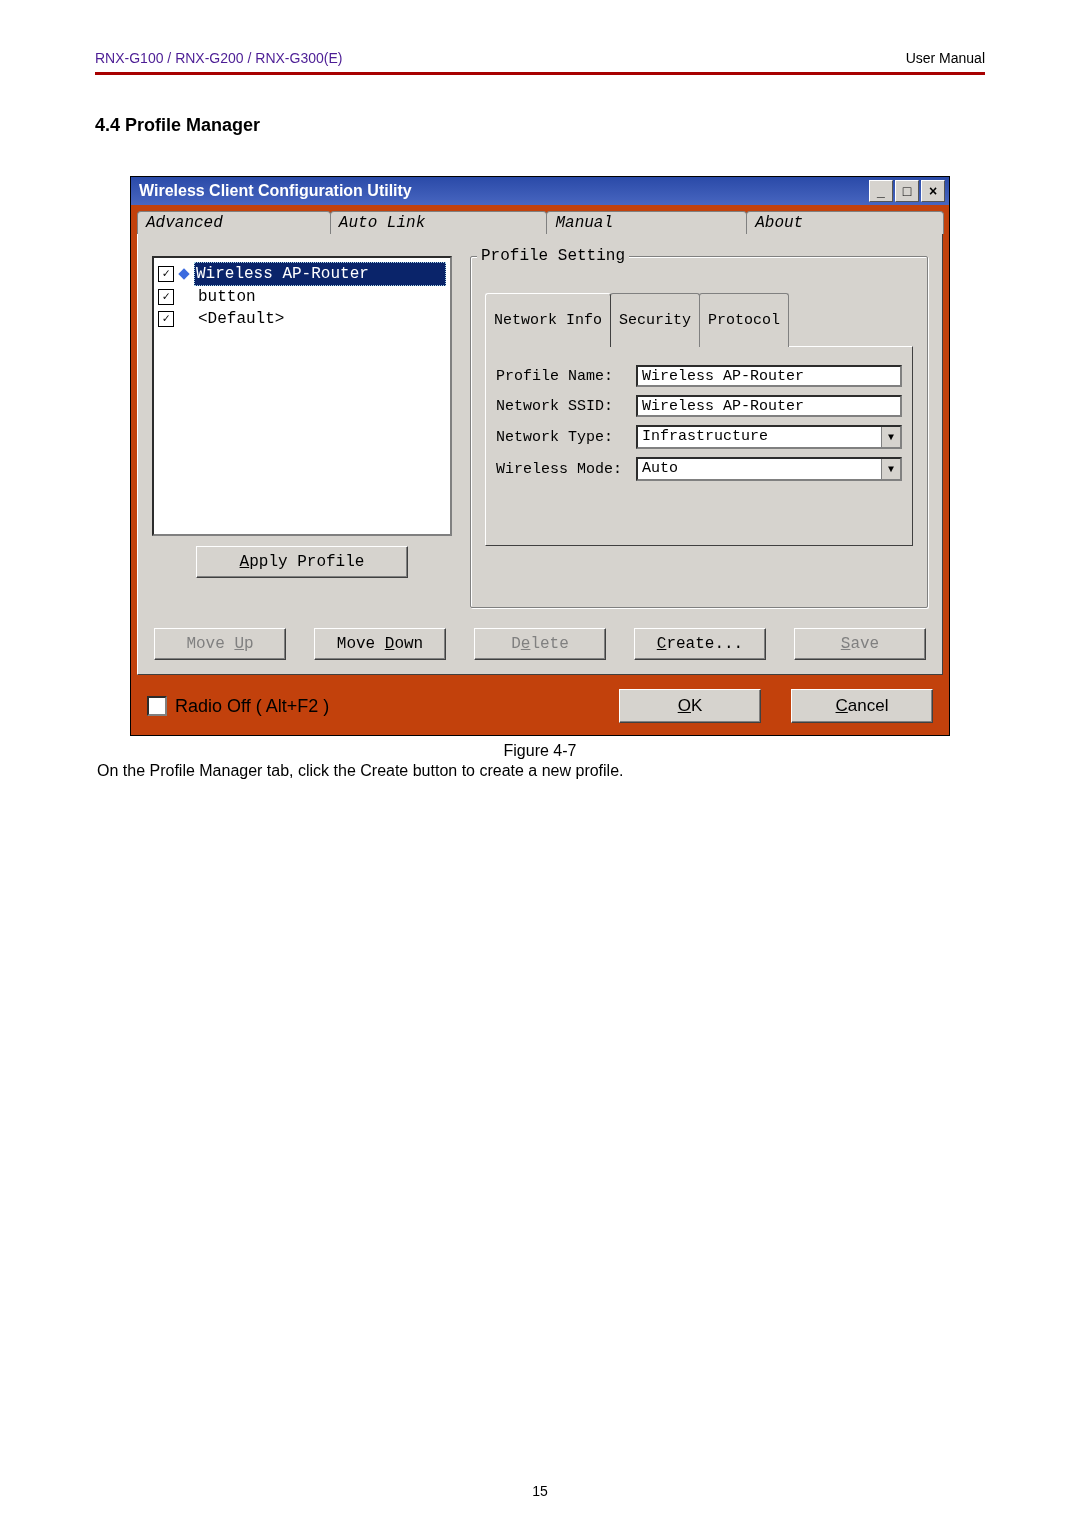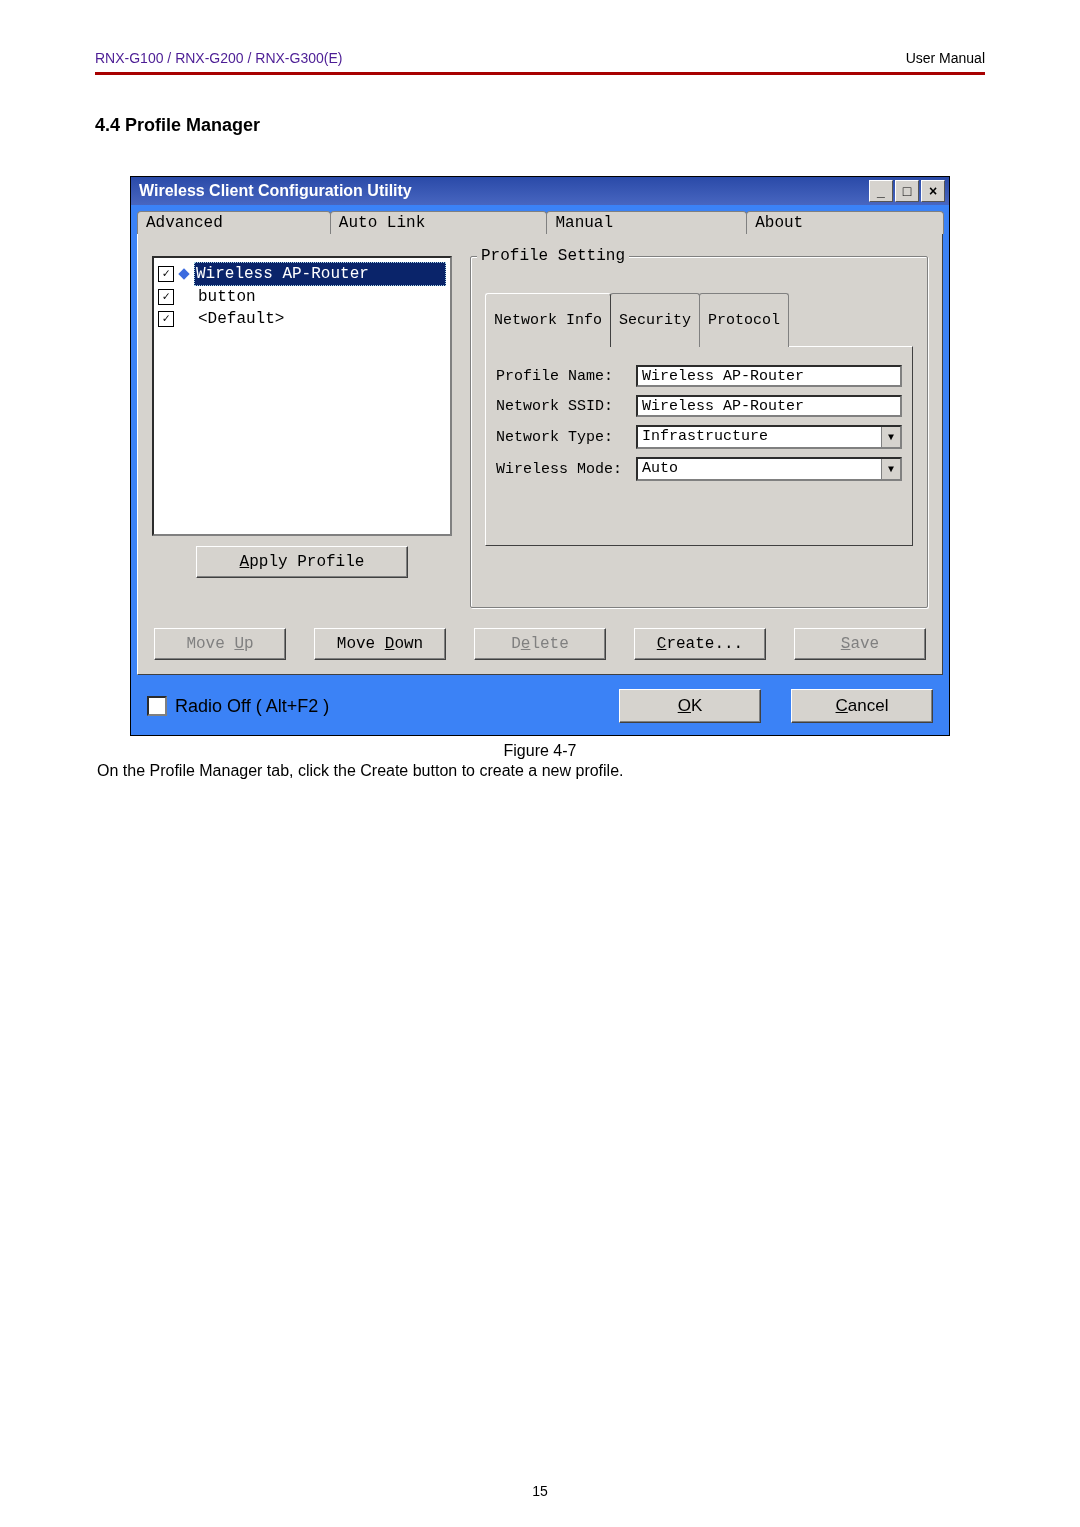--- a/index.html
+++ b/index.html
@@ -40,7 +40,7 @@
     width: 820px;
     margin: 0 auto 6px auto;
     border: 1px solid #000;
-    background: #3b82f6;
+    background: #c2410c;
     box-sizing: border-box;
     font-family: "Courier New", monospace;
     font-size: 16px;

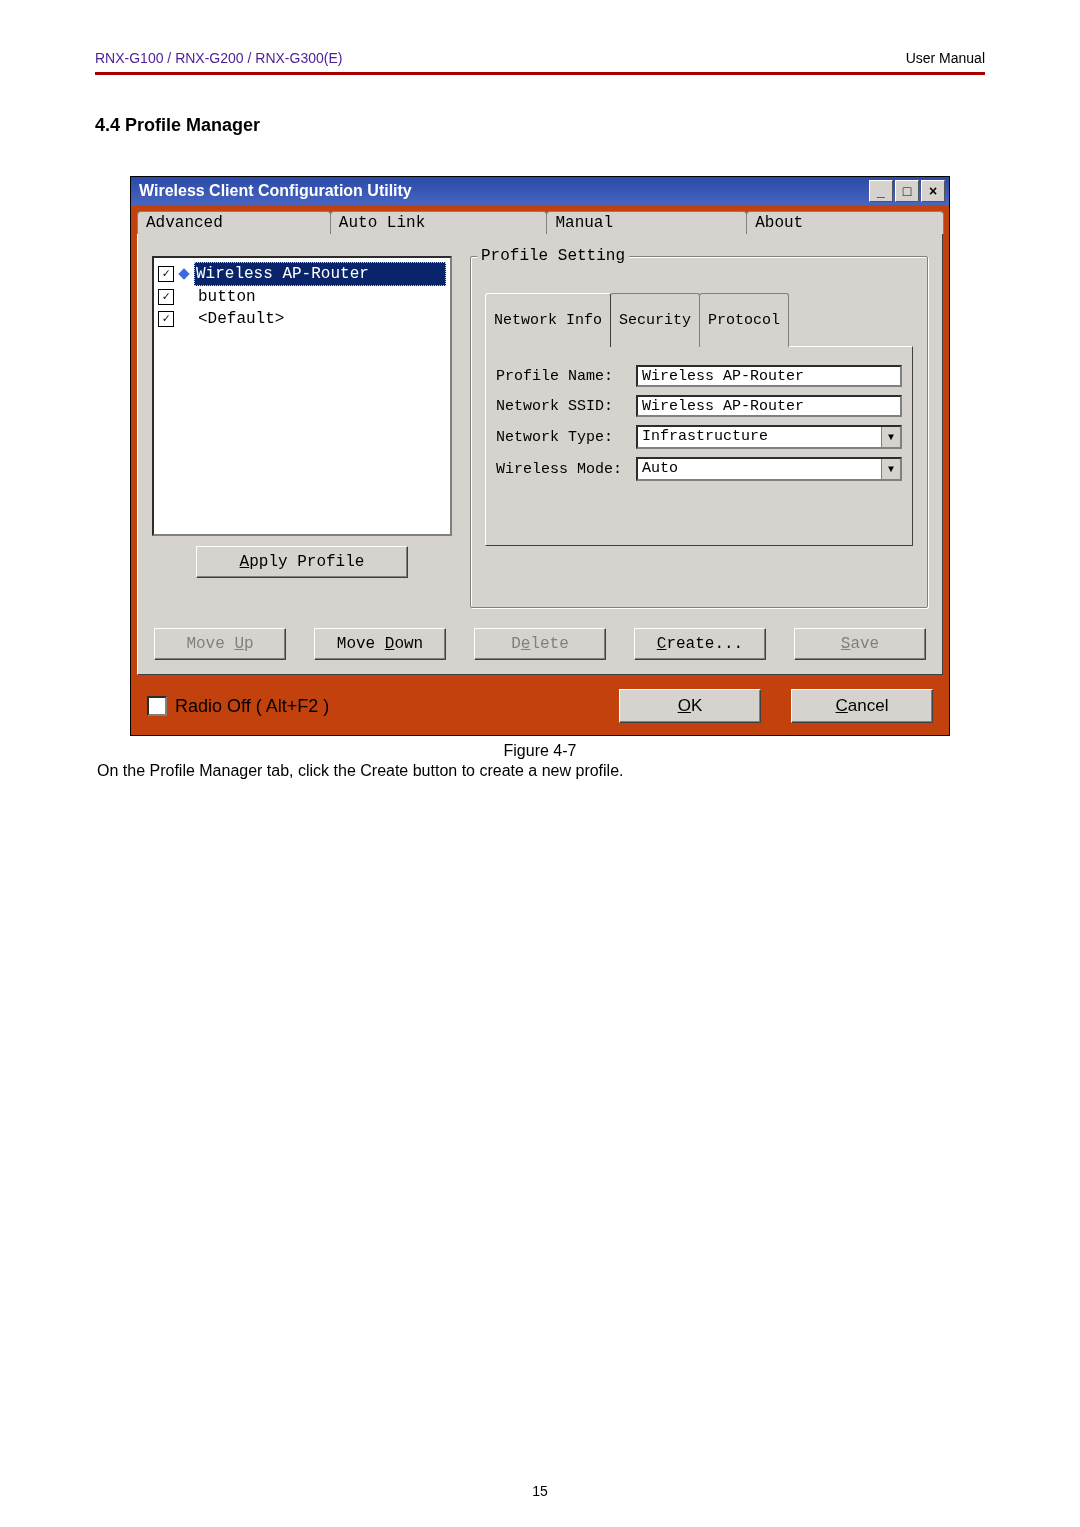--- a/index.html
+++ b/index.html
@@ -72,7 +72,7 @@
     padding: 6px;
   }
   .tabstrip { position: relative; }
-  .tabrow { display: flex; }
+  .tabrow { display: flex; font-style: italic; }
   .tab {
     border: 1px solid #808080;
     border-bottom: none;

